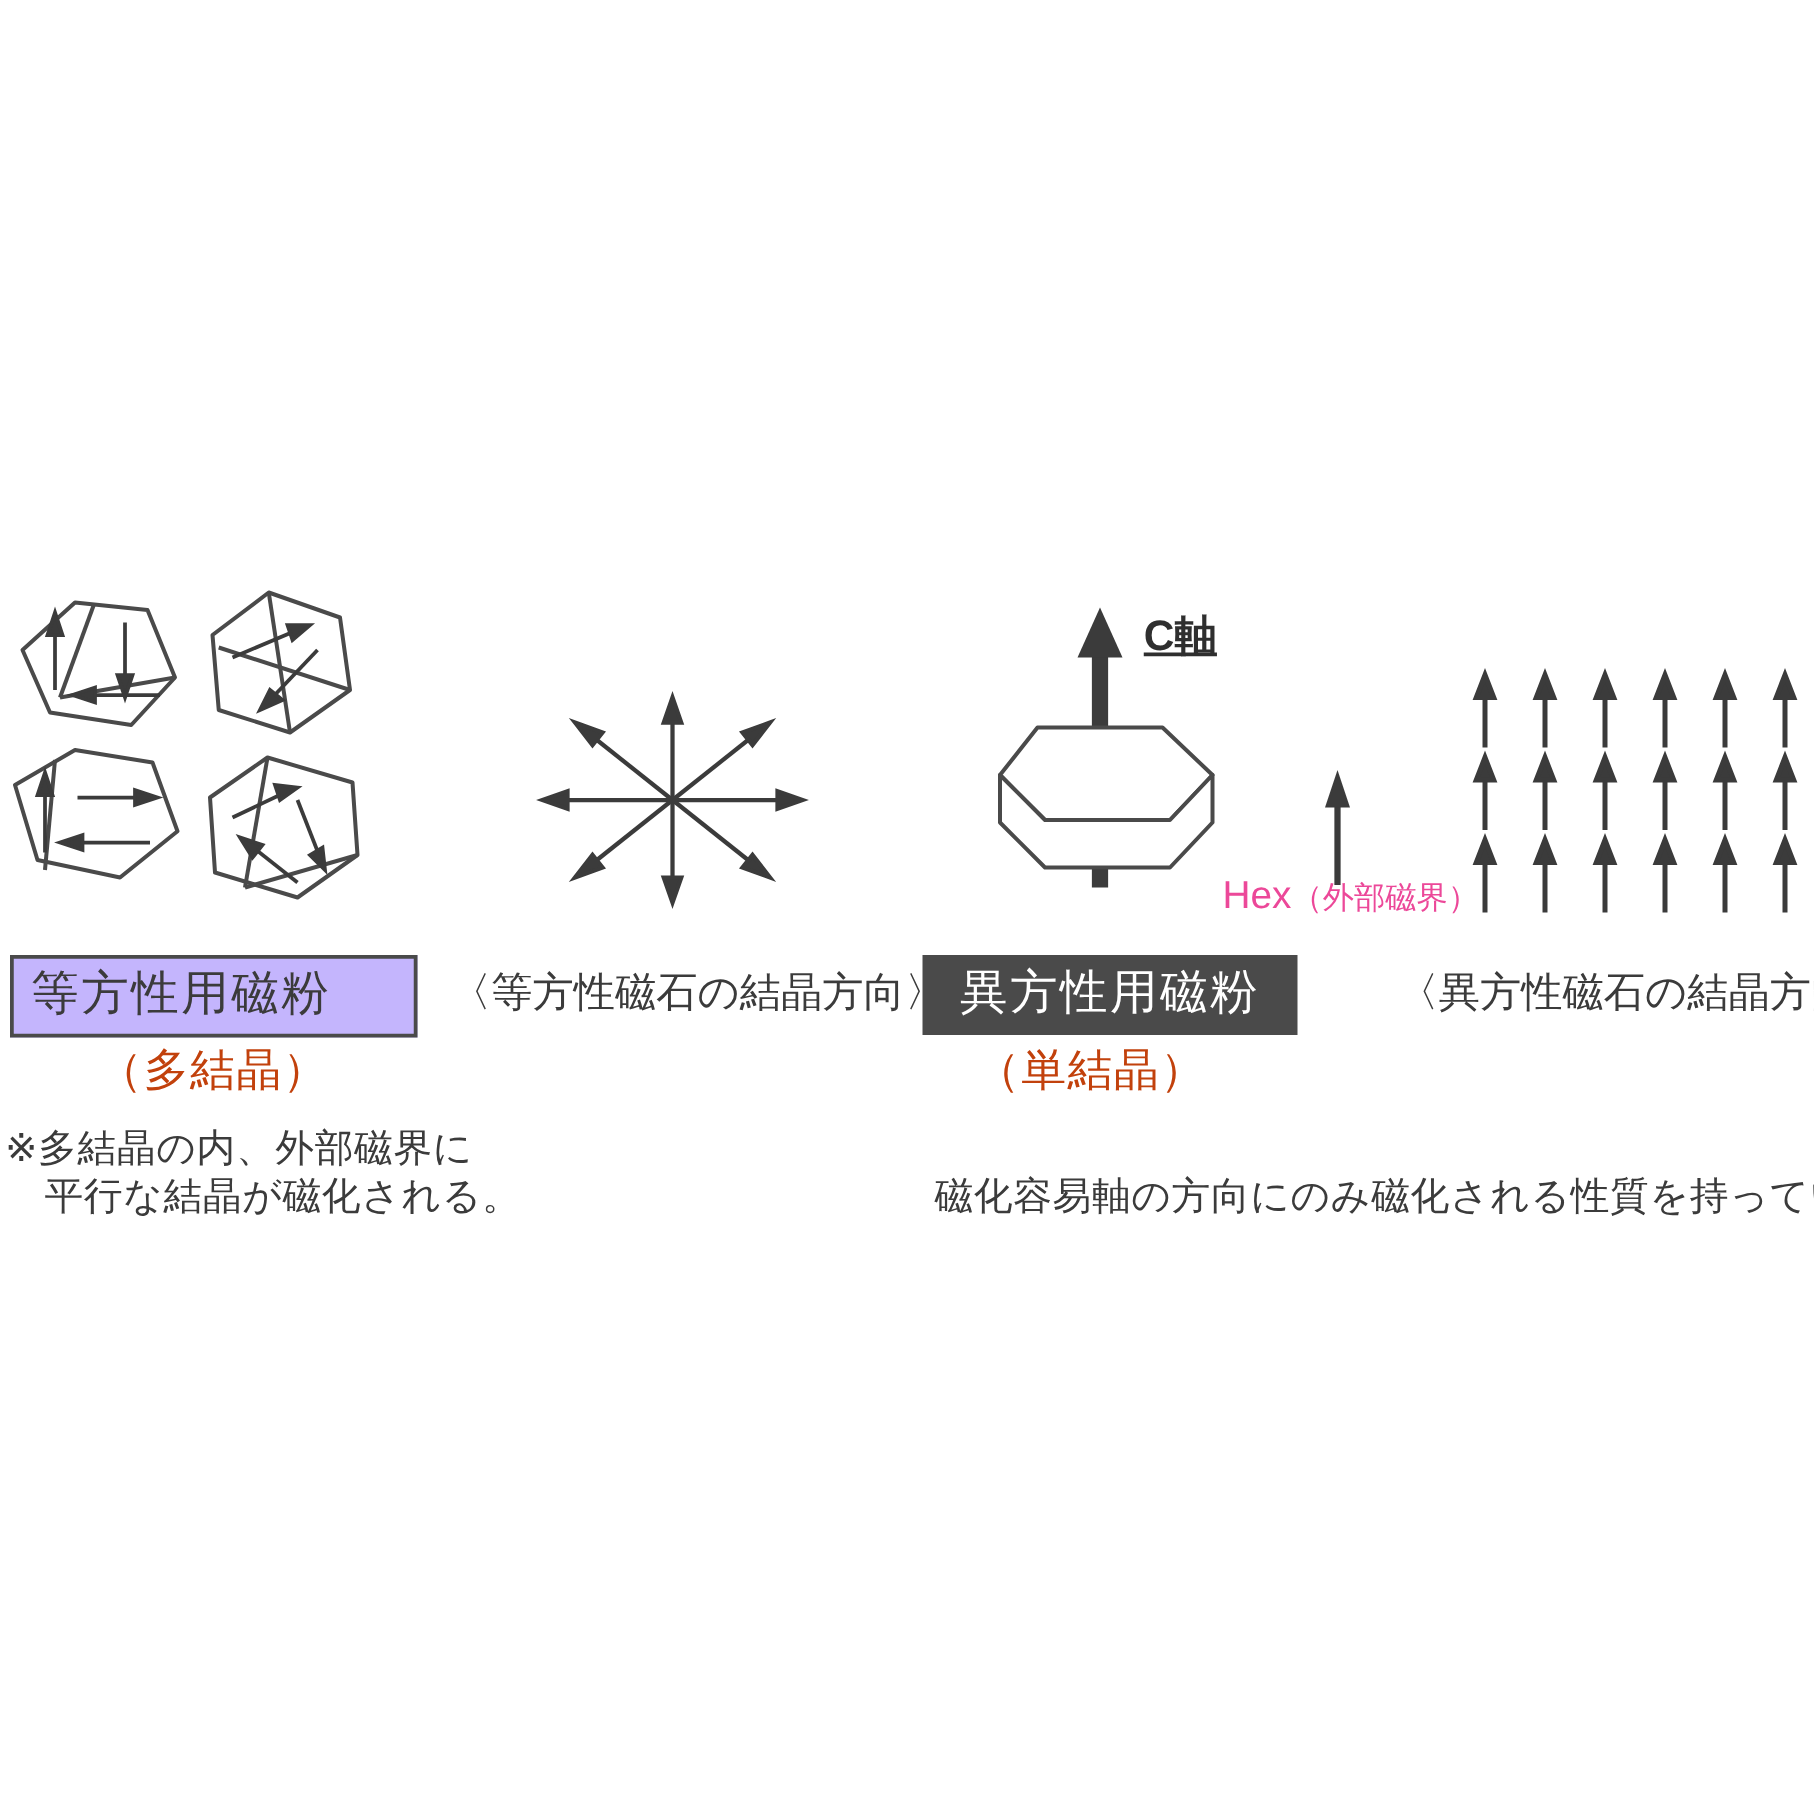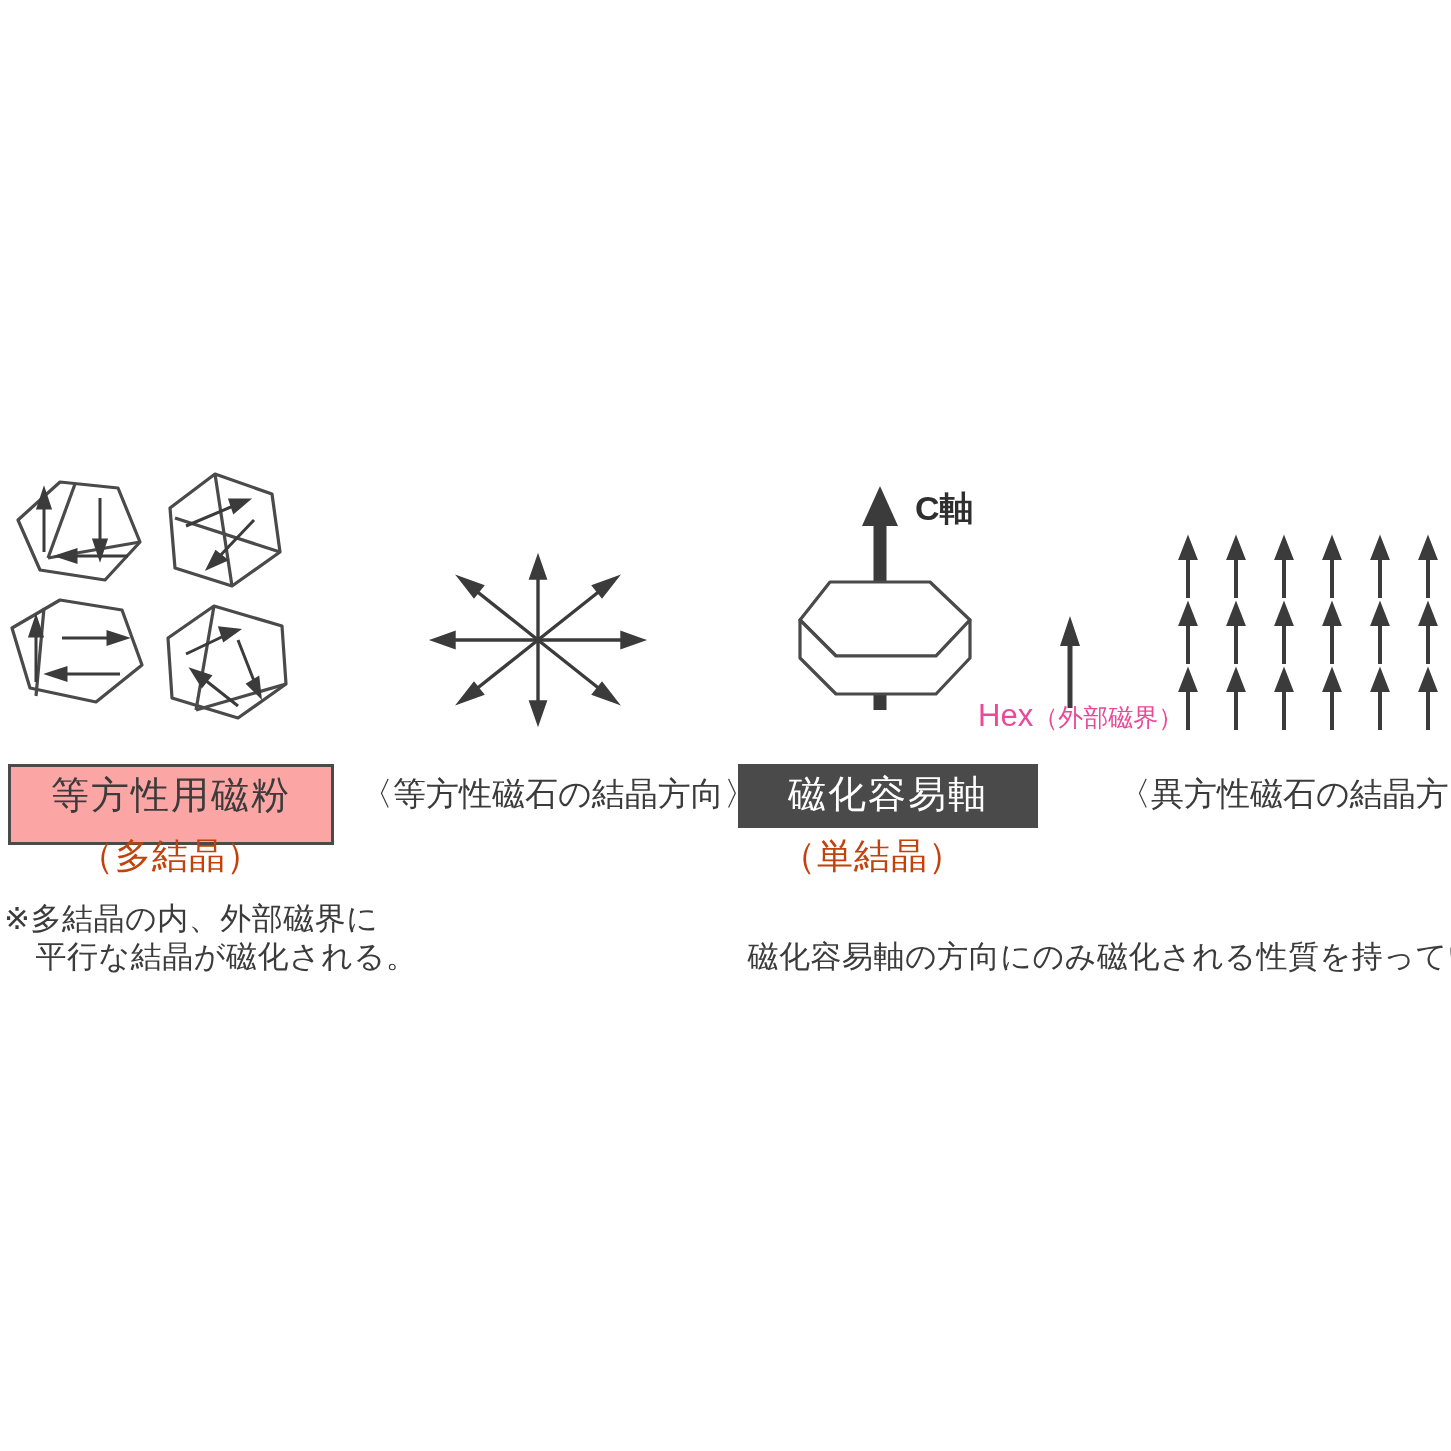--- a/index.html
+++ b/index.html
@@ -73,6 +73,7 @@
     font-weight: bold;
     color: #2f2f2f;
     white-space: nowrap;
+    text-decoration: underline;
   }
   .axis-sub {
     font-size: 33px;

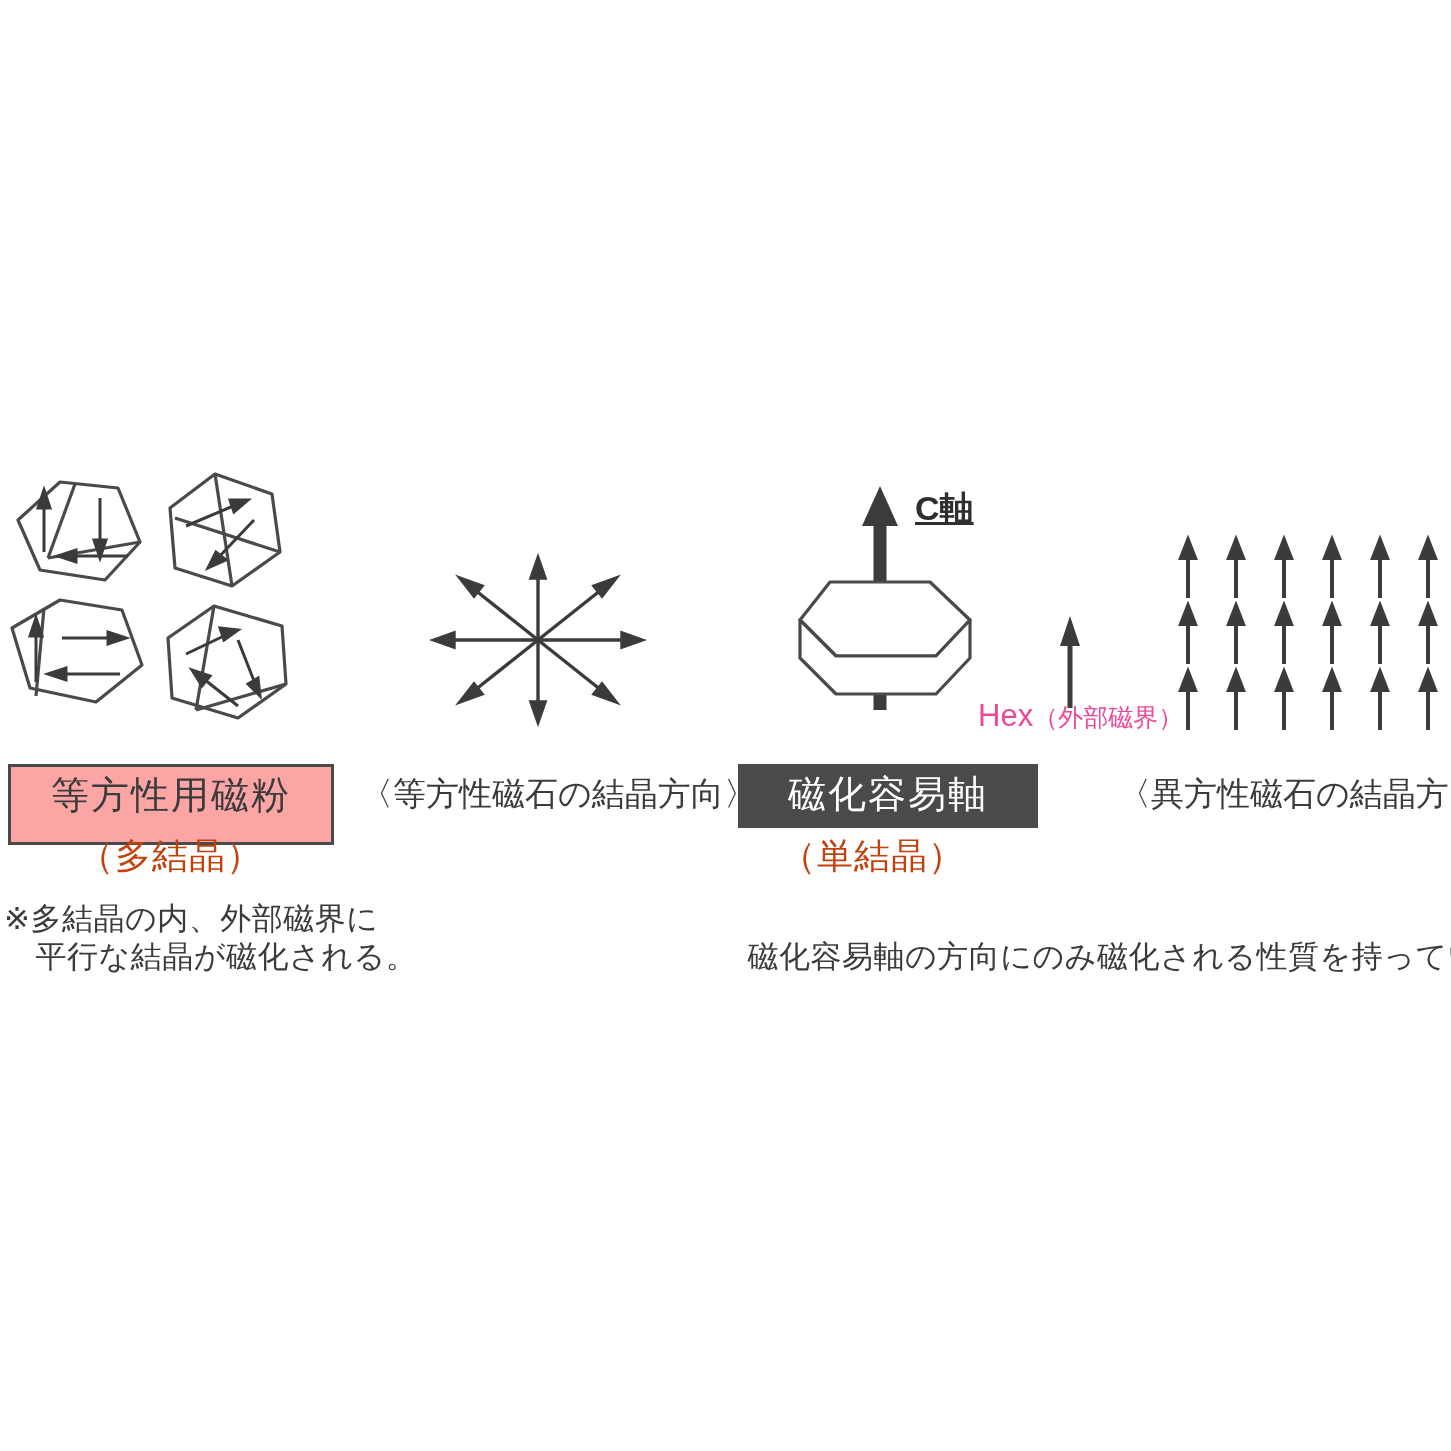--- a/index.html
+++ b/index.html
@@ -29,12 +29,12 @@
   
   .label-boxed {
     border: 3px solid #4a4a4a;
-    padding: 8px 14px 25px 14px;
+    padding: 8px 14px 10px 14px;
     font-size: 38px;
     letter-spacing: 2px;
     color: #3b3b3b;
-    background: #fca5a5;
-    text-align: center;
+    background: #c4b5fd;
+    text-align: left;
     white-space: nowrap;
     line-height: 1.1;
   }

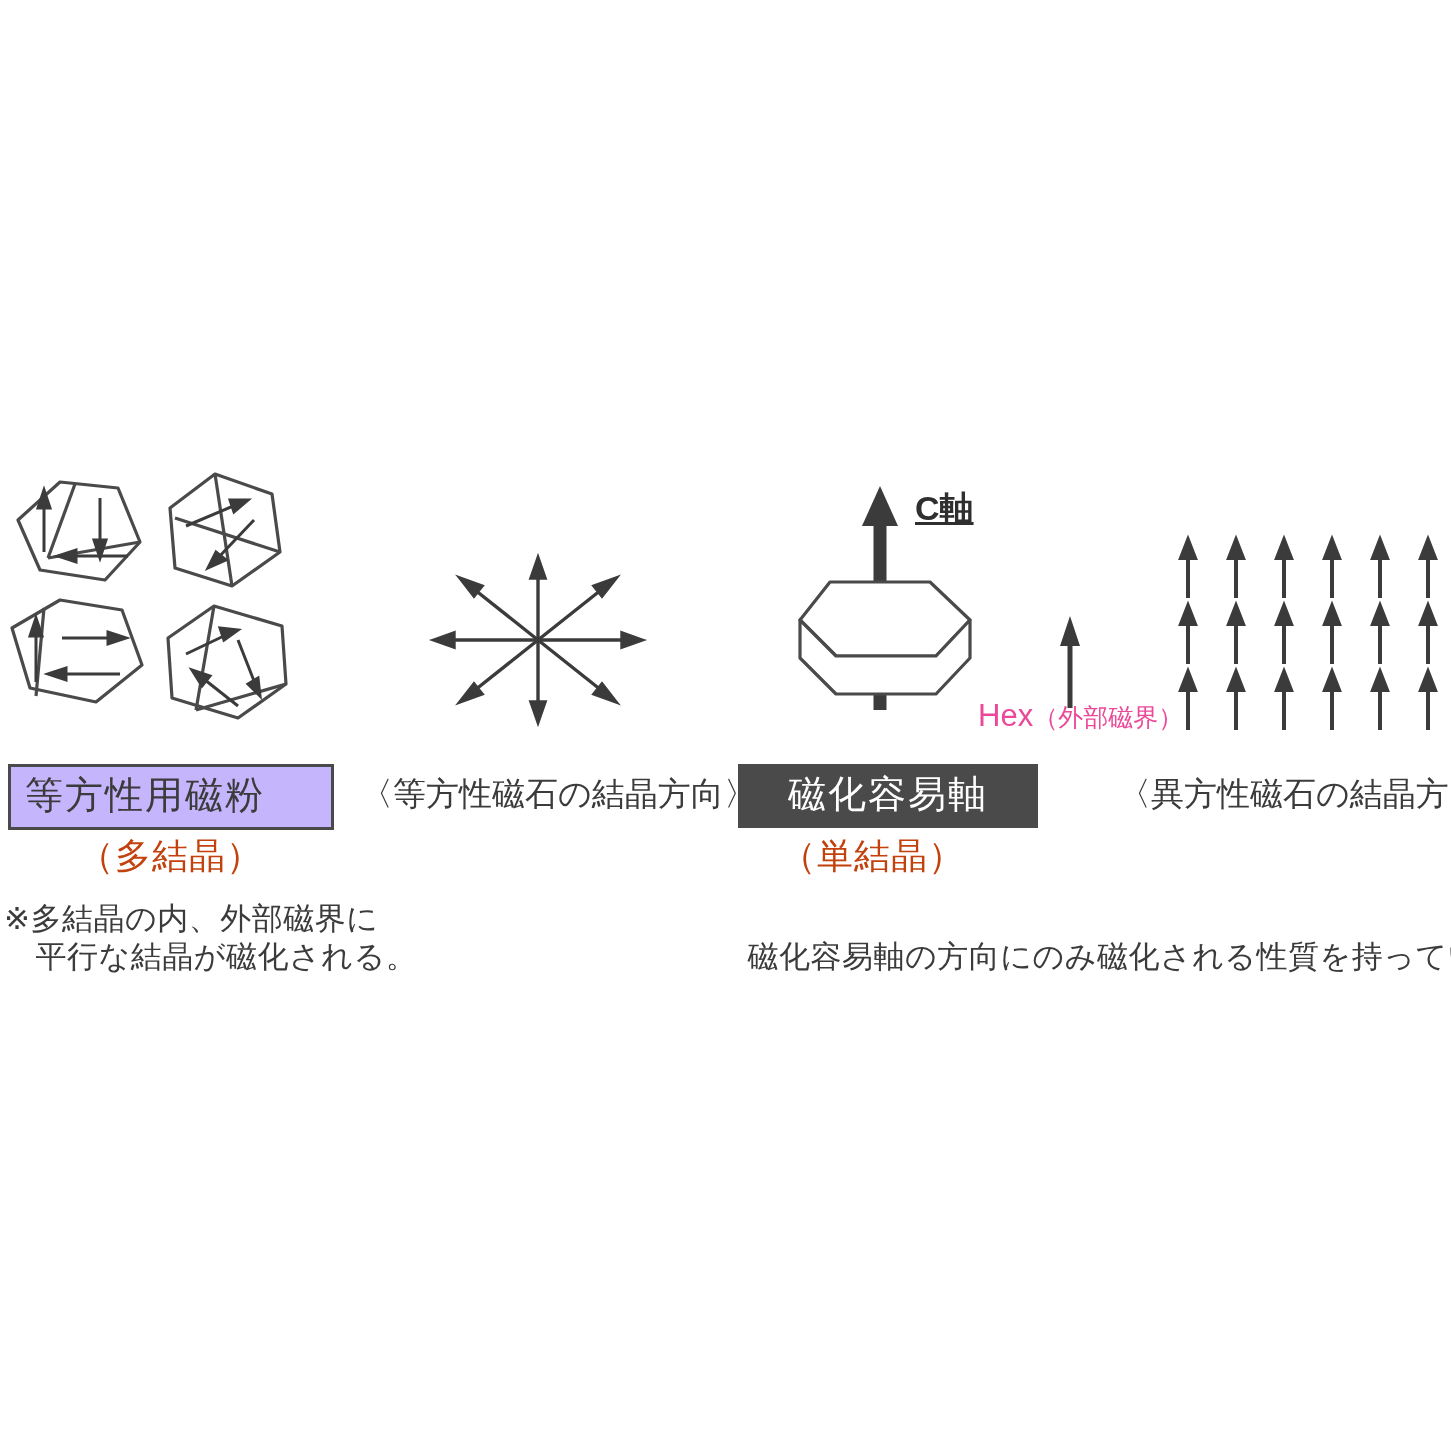--- a/index.html
+++ b/index.html
@@ -219,7 +219,7 @@
     <span class="hex-label">Hex</span><span class="hex-label" style="font-size:25px;">（外部磁界）</span>
   </div>
 
-  <div class="abs label-filled" style="left:738px; top:764px; width:268px;">磁化容易軸</div>
+  <div class="abs label-filled" style="left:738px; top:764px; width:268px;">異方性用磁粉</div>
 
   <div class="abs label-plain" style="left:780px; top:836px;">（単結晶）</div>
 

